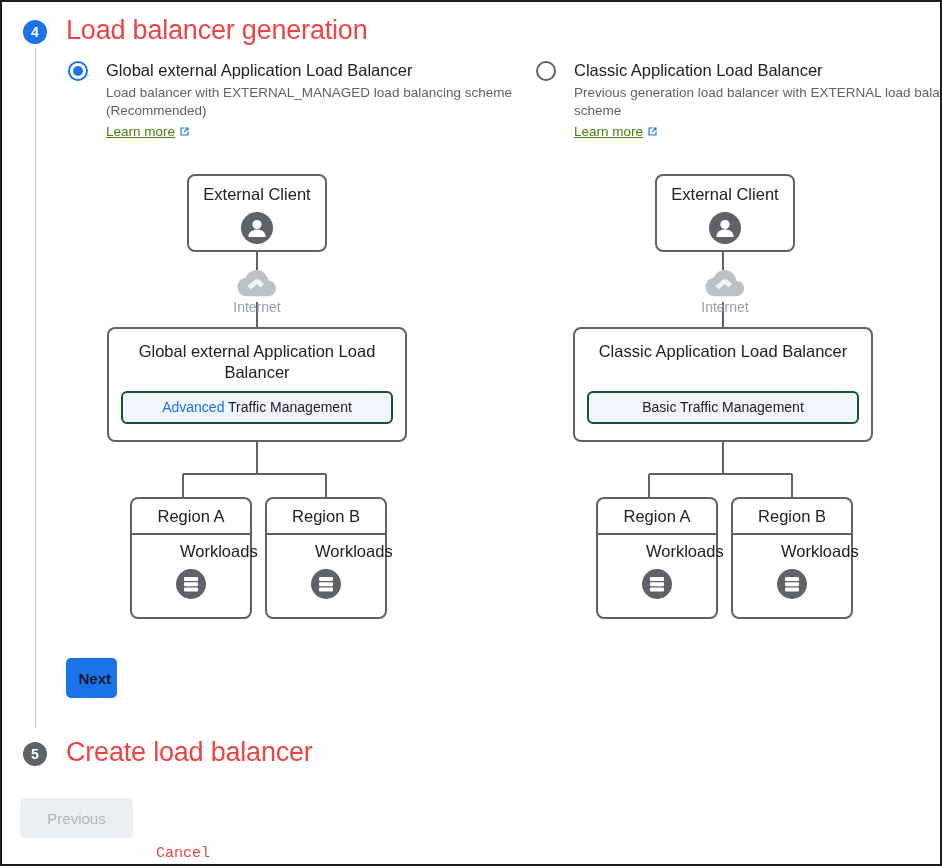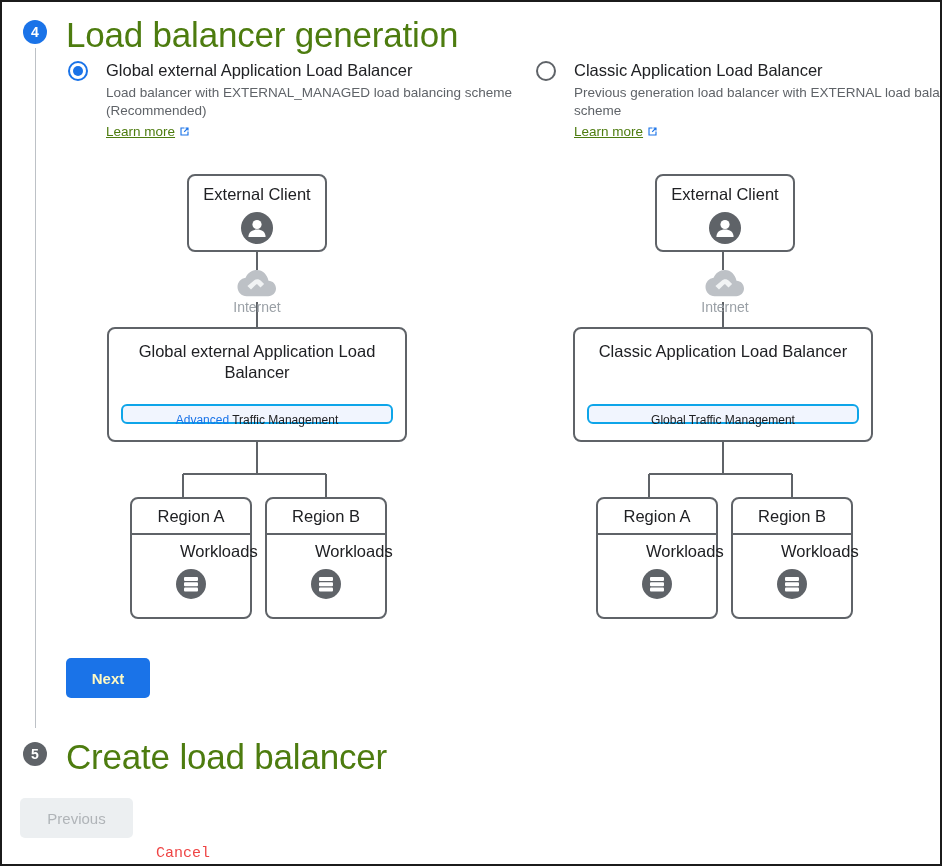--- a/index.html
+++ b/index.html
@@ -26,7 +26,7 @@
   .badge-inactive{background:#5f6368;left:21px;top:740px;}
 
   .step-title{
-    position:absolute;left:64px;font-size:35px;font-weight:400;color:#4d7c0f;
+    position:absolute;left:64px;font-size:27px;font-weight:400;color:#ef4444;
     letter-spacing:-0.2px;white-space:nowrap;
   }
   #title4{top:13px;}

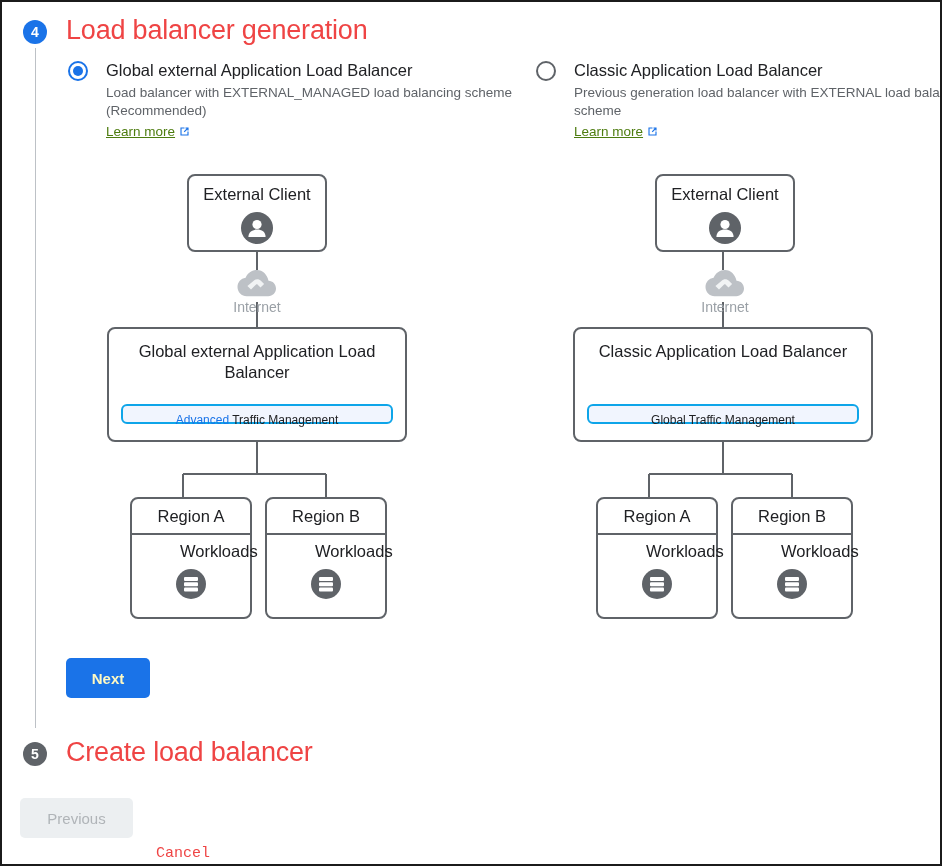--- a/index.html
+++ b/index.html
@@ -89,9 +89,9 @@
   .lb-box.right{left:3px;top:165px;width:300px;height:115px;}
   .lb-box .node-title{margin-top:12px;padding:0 14px;}
   .tm-badge{
-    position:absolute;left:12px;right:12px;bottom:16px;height:20px;
-    box-sizing:border-box;border:2px solid #0ea5e9;border-radius:6px;background:#f1f5fe;
-    font-size:12px;line-height:29px;text-align:center;color:#202124;white-space:nowrap;
+    position:absolute;left:12px;right:12px;bottom:16px;height:33px;
+    box-sizing:border-box;border:2px solid #14532d;border-radius:6px;background:#f1f5fe;
+    font-size:14px;line-height:29px;text-align:center;color:#202124;white-space:nowrap;
   }
   .tm-badge .hl{color:#1a73e8;}
 

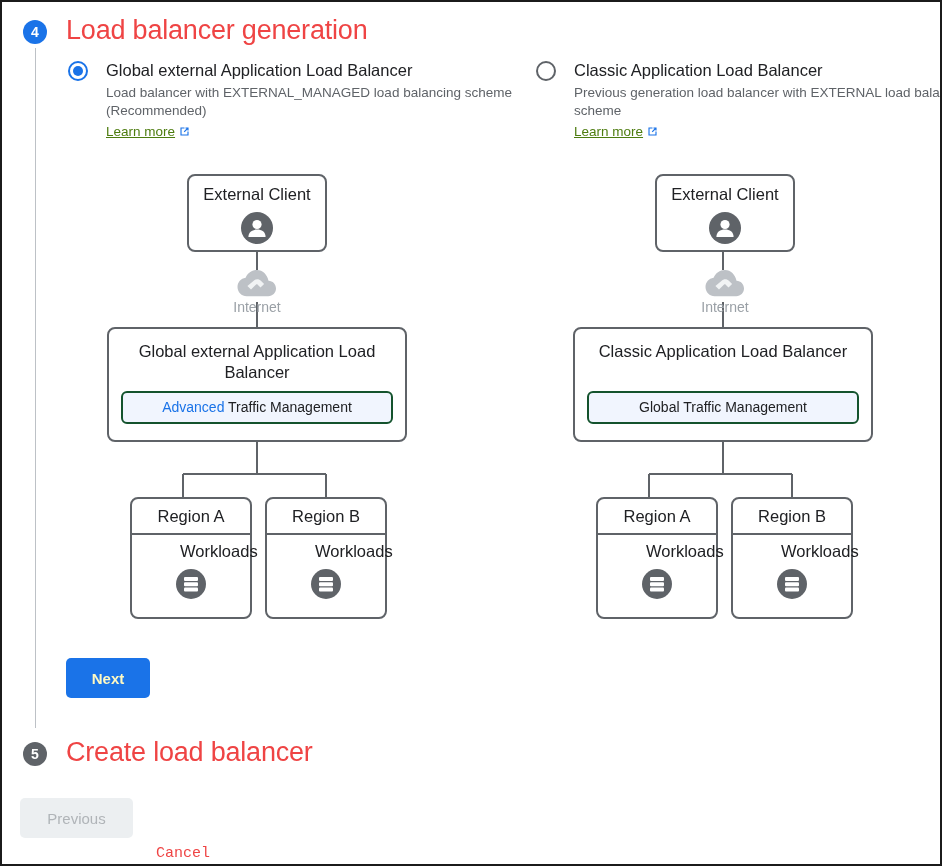--- a/index.html
+++ b/index.html
@@ -254,7 +254,7 @@
 
     <div class="node lb-box right">
       <div class="node-title">Classic Application Load Balancer</div>
-      <div class="tm-badge"><span class="hl"></span><span>Global Traffic Management</span></div>
+      <div class="tm-badge"><span class="hl"></span><span>Basic Traffic Management</span></div>
     </div>
 
     <div class="node region a" style="left:18px;">

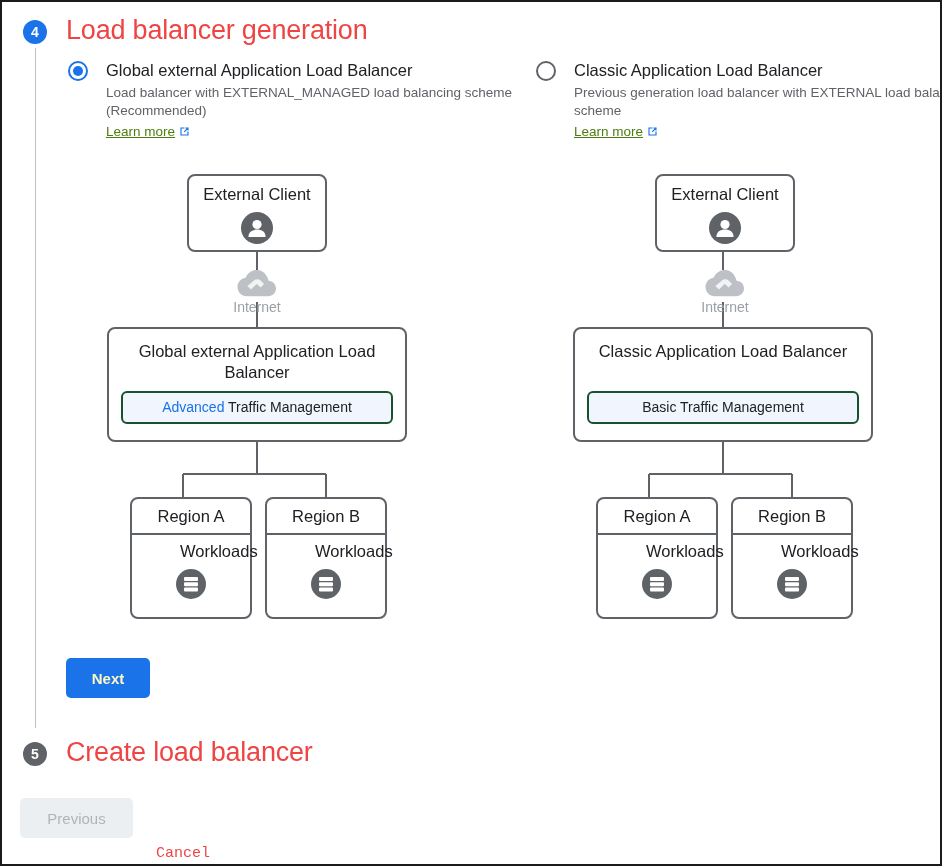--- a/index.html
+++ b/index.html
@@ -116,8 +116,8 @@
     font-family:"Liberation Sans", sans-serif;cursor:pointer;
   }
   #next-btn{
-    left:64px;top:656px;width:84px;height:40px;background:#1a73e8;color:#fef9c3;
-    font-size:15px;font-weight:700;
+    left:64px;top:656px;width:51px;height:40px;background:#1a73e8;color:#0f172a;
+    font-size:15px;font-weight:700;text-align:right;
   }
   #configure-btn{
     left:18px;top:796px;width:113px;height:40px;background:#eceff1;color:#b0b4b8;

